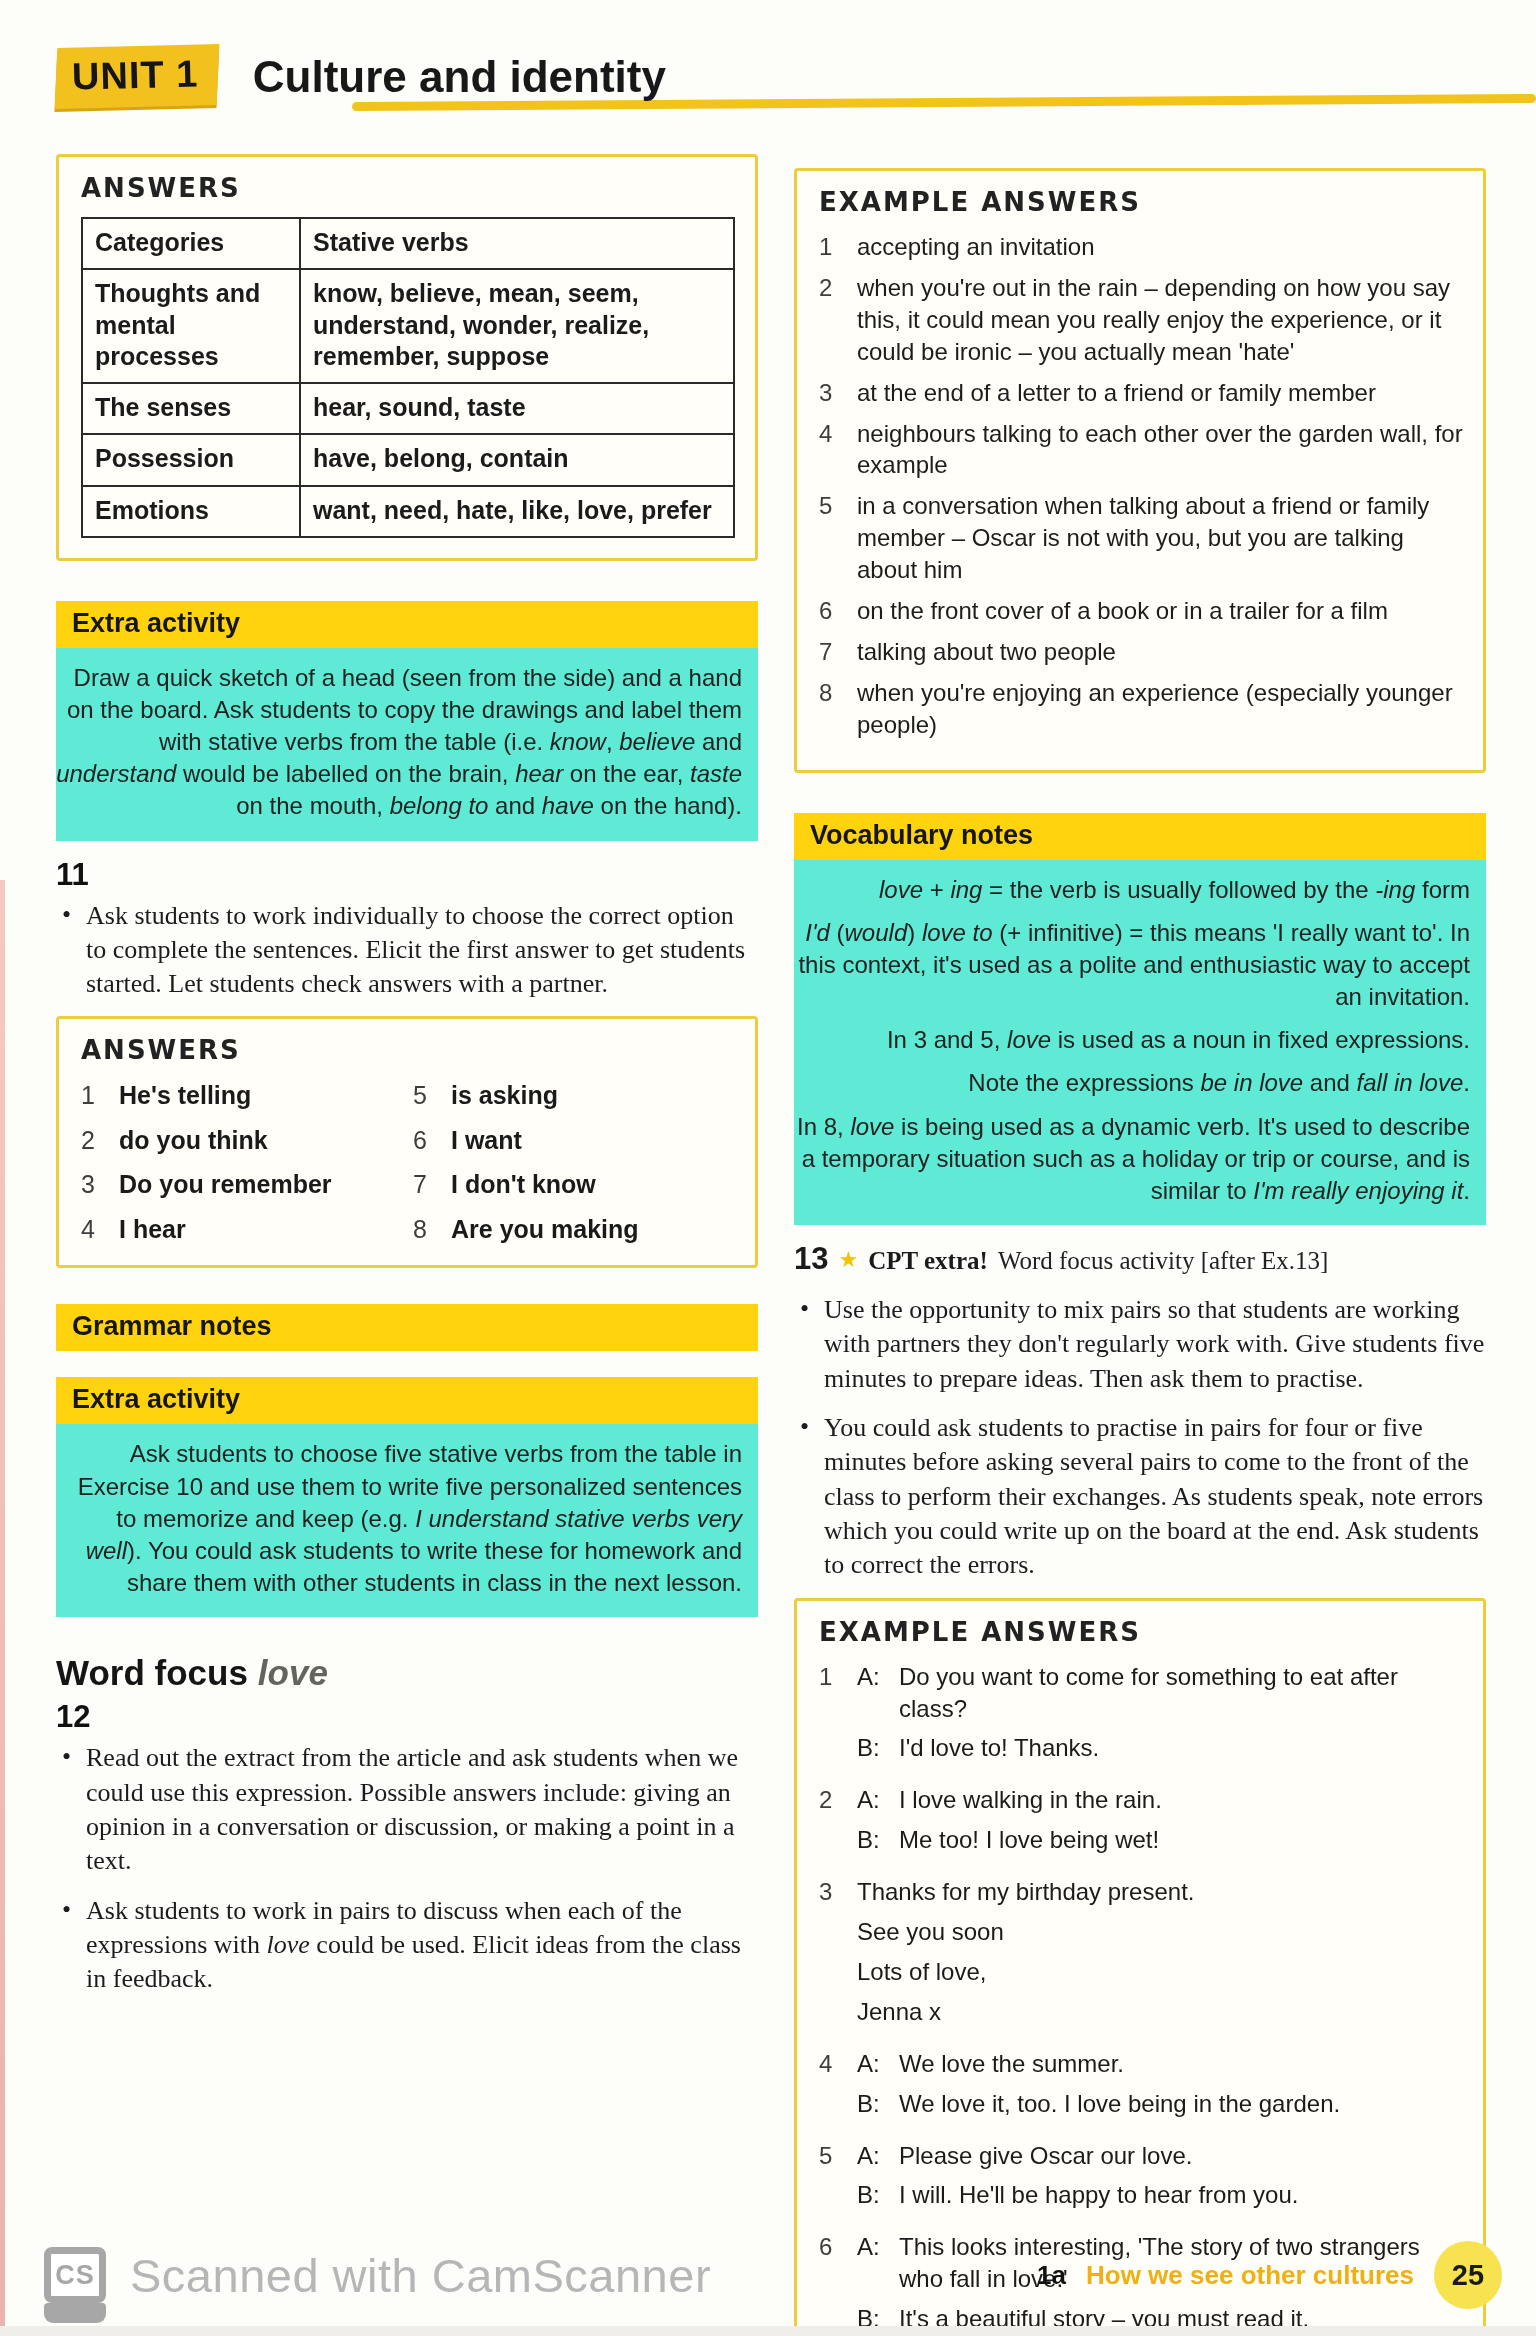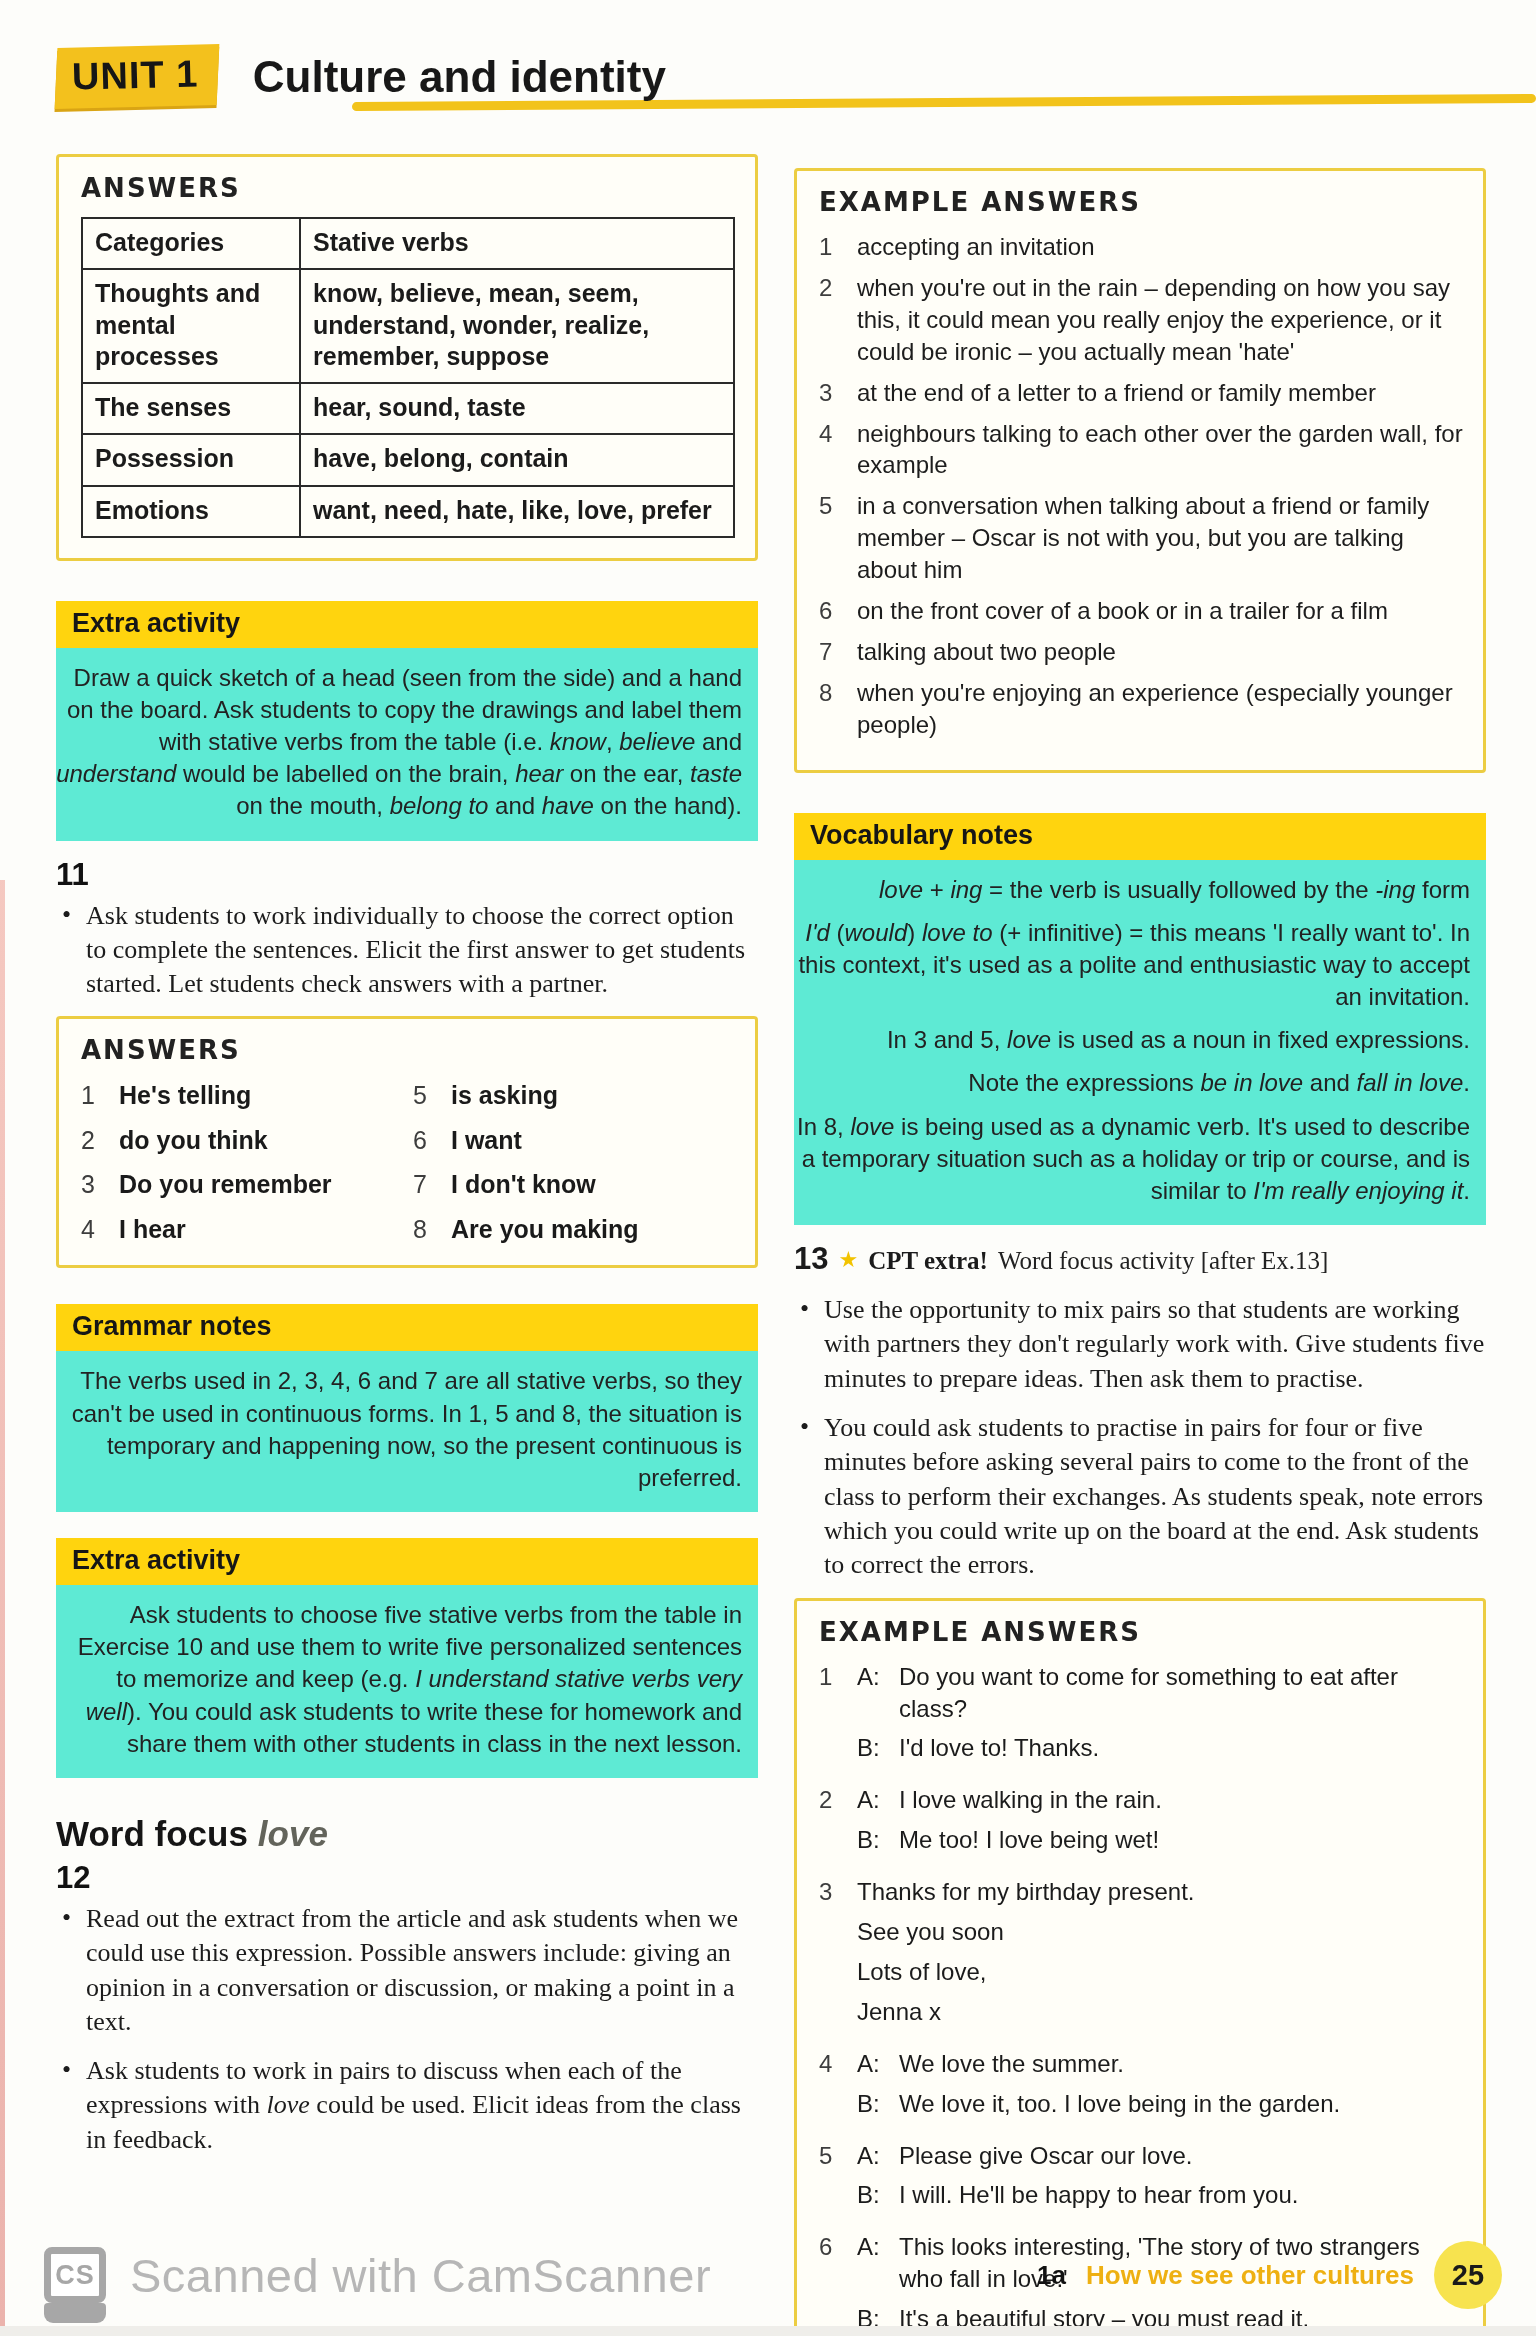--- a/index.html
+++ b/index.html
@@ -199,9 +199,6 @@
 
       <section class="activity-box mt-36">
         <div class="activity-head">Grammar notes</div>
-        <div class="activity-body">
-          <p>The verbs used in 2, 3, 4, 6 and 7 are all stative verbs, so they can't be used in continuous forms. In 1, 5 and 8, the situation is temporary and happening now, so the present continuous is preferred.</p>
-        </div>
       </section>
 
       <section class="activity-box mt-26">

